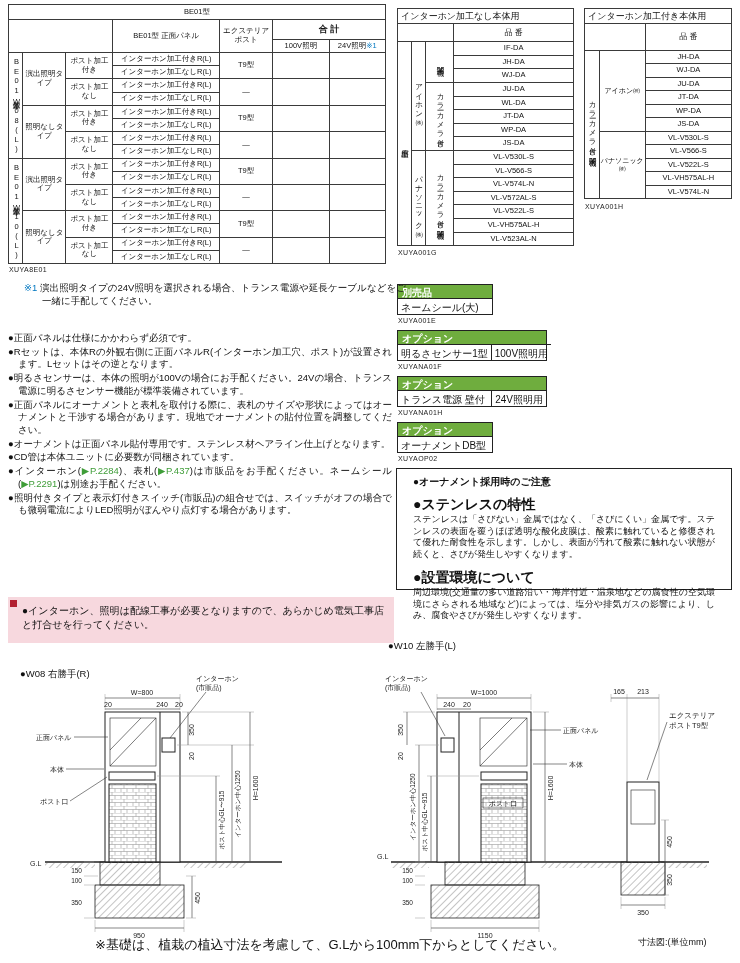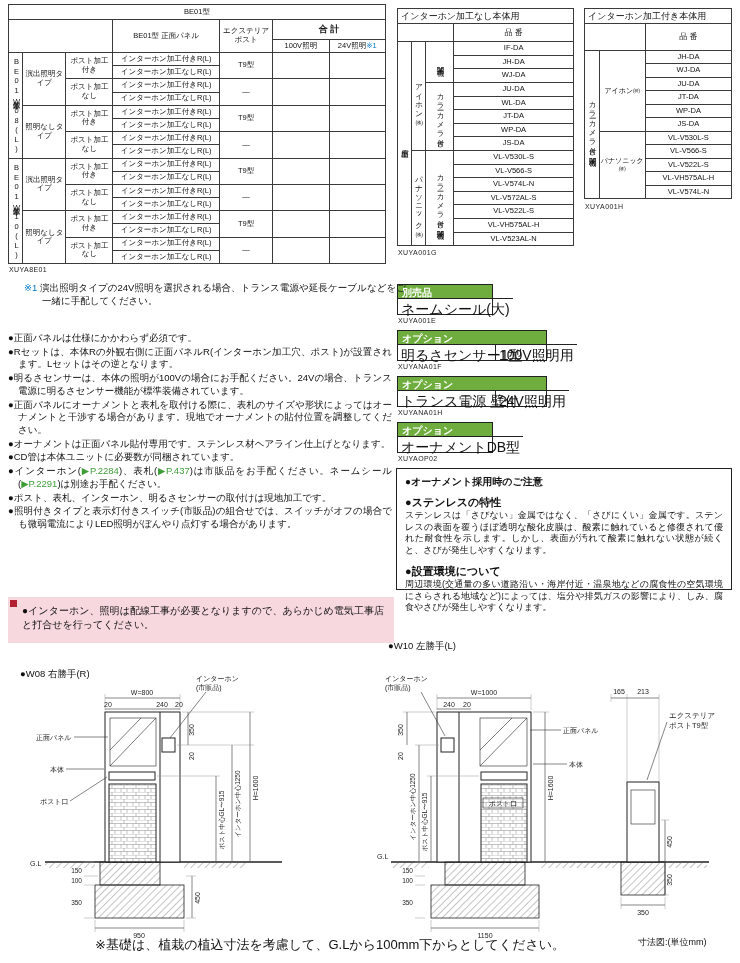--- a/index.html
+++ b/index.html
@@ -25,7 +25,7 @@
   .optbox{border:1.2px solid #222}
   .optbox .bar{background:#6fad3e;color:#fff;font-weight:bold;font-size:10px;padding:1px 4px;height:13px}
   .optbox .row{display:flex}
-  .optbox .cell{border-top:1px solid #222;font-size:14px;padding:2px 3px;height:16px;white-space:nowrap}
+  .optbox .cell{border-top:1px solid #222;font-size:10px;padding:2px 3px;height:16px;white-space:nowrap}
   .optbox .cell+.cell{border-left:1px solid #222}
   .noticebox{border:1.2px solid #222;padding:6px 8px;font-size:9px;line-height:1.32;text-align:justify}
   .noticebox h3{font-size:10px;margin-bottom:4px}

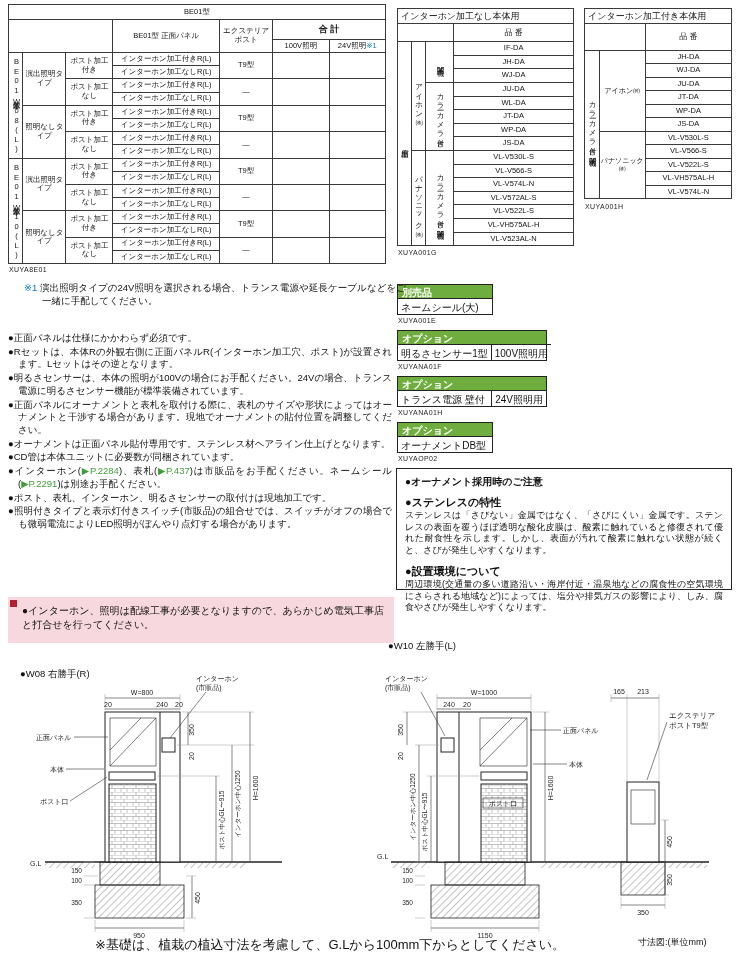--- a/index.html
+++ b/index.html
@@ -27,7 +27,7 @@
   .optbox .row{display:flex}
   .optbox .cell{border-top:1px solid #222;font-size:10px;padding:2px 3px;height:16px;white-space:nowrap}
   .optbox .cell+.cell{border-left:1px solid #222}
-  .noticebox{border:1.2px solid #222;padding:6px 8px;font-size:9px;line-height:1.32;text-align:justify}
+  .noticebox{border:1.2px solid #222;padding:6px 16px;font-size:9px;line-height:1.32;text-align:justify}
   .noticebox h3{font-size:10px;margin-bottom:4px}
   .noticebox h4{font-size:11px;margin-top:7px}
   .pinkbox{background:#f7d8de;padding:7px 10px 7px 14px;font-size:10px;line-height:1.4;text-align:justify}

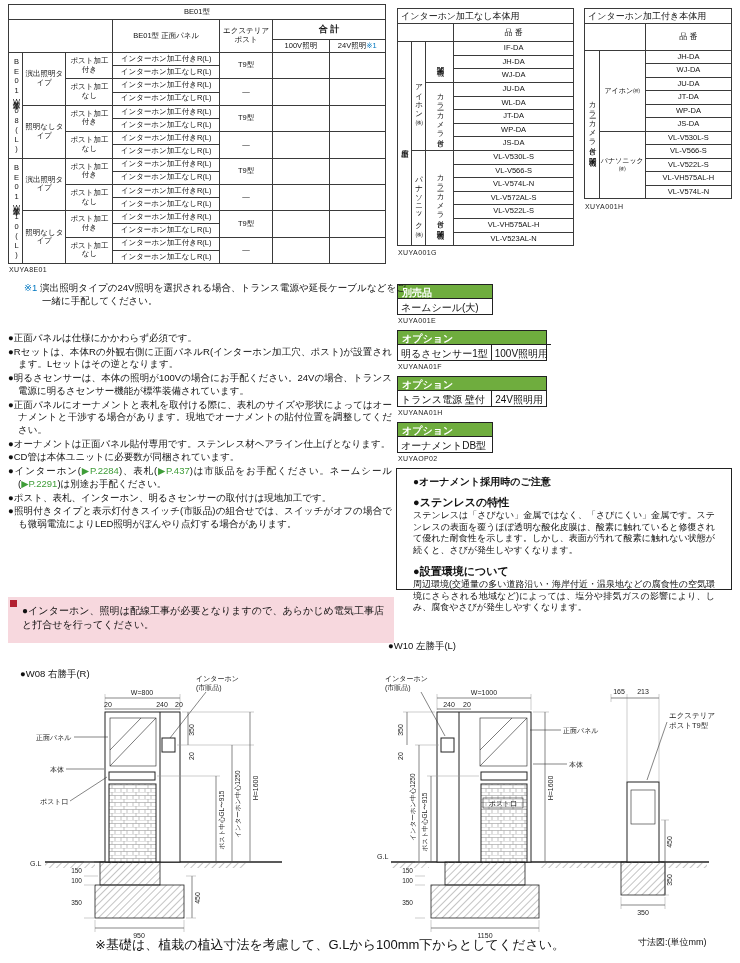--- a/index.html
+++ b/index.html
@@ -348,7 +348,6 @@
   <li>●オーナメントは正面パネル貼付専用です。ステンレス材ヘアライン仕上げとなります。</li>
   <li>●CD管は本体ユニットに必要数が同梱されています。</li>
   <li><span>●インターホン(</span><span class="link">▶P.2284</span><span>)、表札(</span><span class="link">▶P.437</span><span>)は市販品をお手配ください。ネームシール(</span><span class="link">▶P.2291</span><span>)は別途お手配ください。</span></li>
-  <li>●ポスト、表札、インターホン、明るさセンサーの取付けは現地加工です。</li>
   <li>●照明付きタイプと表示灯付きスイッチ(市販品)の組合せでは、スイッチがオフの場合でも微弱電流によりLED照明がぼんやり点灯する場合があります。</li>
 </ul>
 

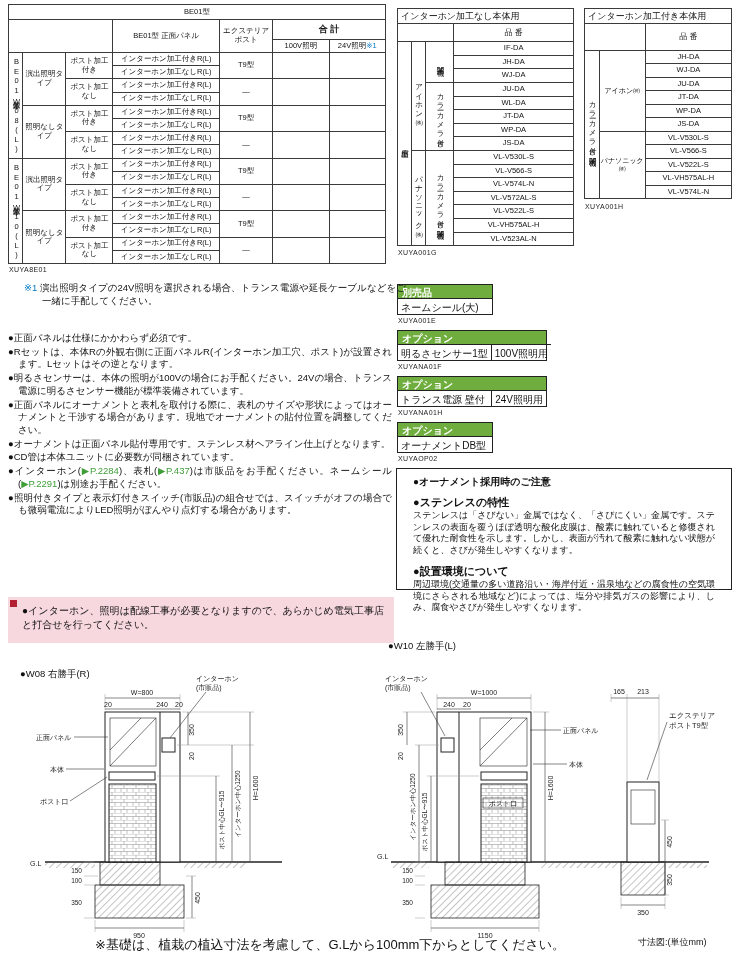--- a/index.html
+++ b/index.html
@@ -29,7 +29,7 @@
   .optbox .cell+.cell{border-left:1px solid #222}
   .noticebox{border:1.2px solid #222;padding:6px 16px;font-size:9px;line-height:1.32;text-align:justify}
   .noticebox h3{font-size:10px;margin-bottom:4px}
-  .noticebox h4{font-size:11px;margin-top:7px}
+  .noticebox h4{font-size:14px;margin-top:7px}
   .pinkbox{background:#f7d8de;padding:7px 10px 7px 14px;font-size:10px;line-height:1.4;text-align:justify}
   .red-sq{position:absolute;left:2px;top:3px;width:7px;height:7px;background:#b22031}
   .diagram-title{font-size:9.5px}

